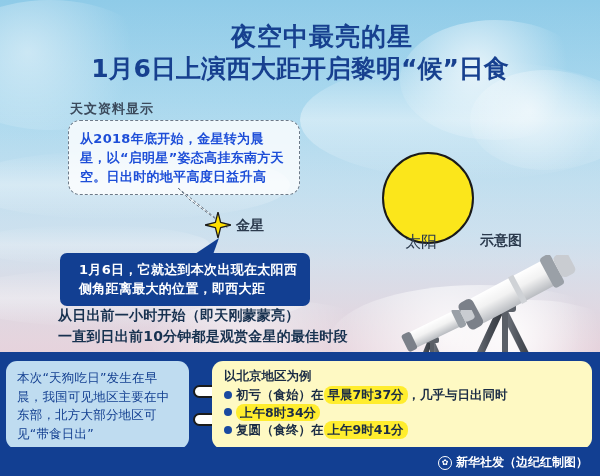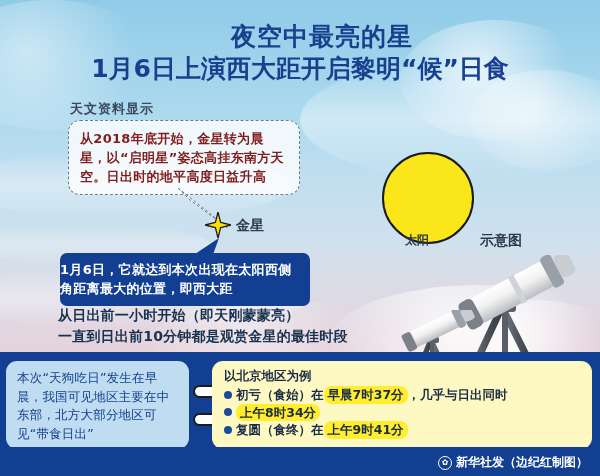--- a/index.html
+++ b/index.html
@@ -57,7 +57,7 @@
     border:1px dashed #6d7a88;
     border-radius:12px;
     padding:8px 10px 8px 11px;
-    font-size:13px; line-height:19px; color:#7f1d1d; font-weight:bold;
+    font-size:13px; line-height:19px; color:#1d4ed8; font-weight:bold;
     letter-spacing:0.3px;
   }
   .bubble-white-tail {

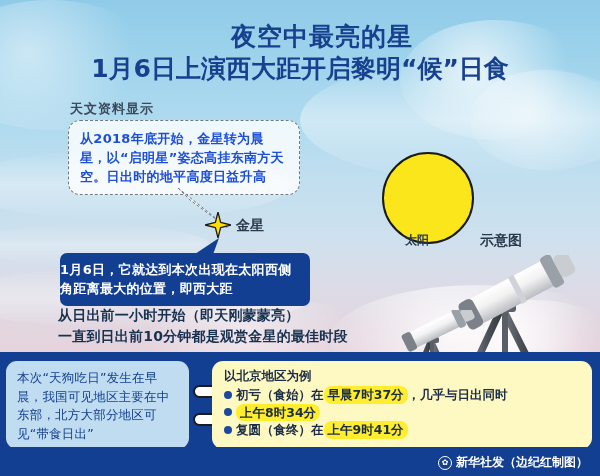--- a/index.html
+++ b/index.html
@@ -95,7 +95,7 @@
   }
   .sun-label {
     position:absolute; left:405px; top:232px;
-    font-size:12px; font-weight:bold; color:#2b3a4d;
+    font-size:16px; font-weight:normal; color:#2b3a4d;
   }
   .schema-label {
     position:absolute; left:480px; top:232px;

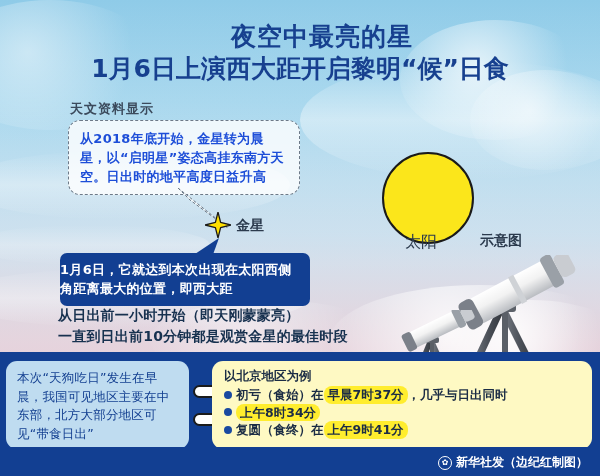--- a/index.html
+++ b/index.html
@@ -75,7 +75,7 @@
   .bubble-blue {
     position:absolute; left:60px; top:253px; width:250px;
     background:#123f92; border-radius:7px;
-    padding:7px 10px 8px 0;
+    padding:7px 10px 8px 19px;
     font-size:13px; line-height:19px; color:#ffffff; font-weight:bold;
     letter-spacing:0.3px;
   }

